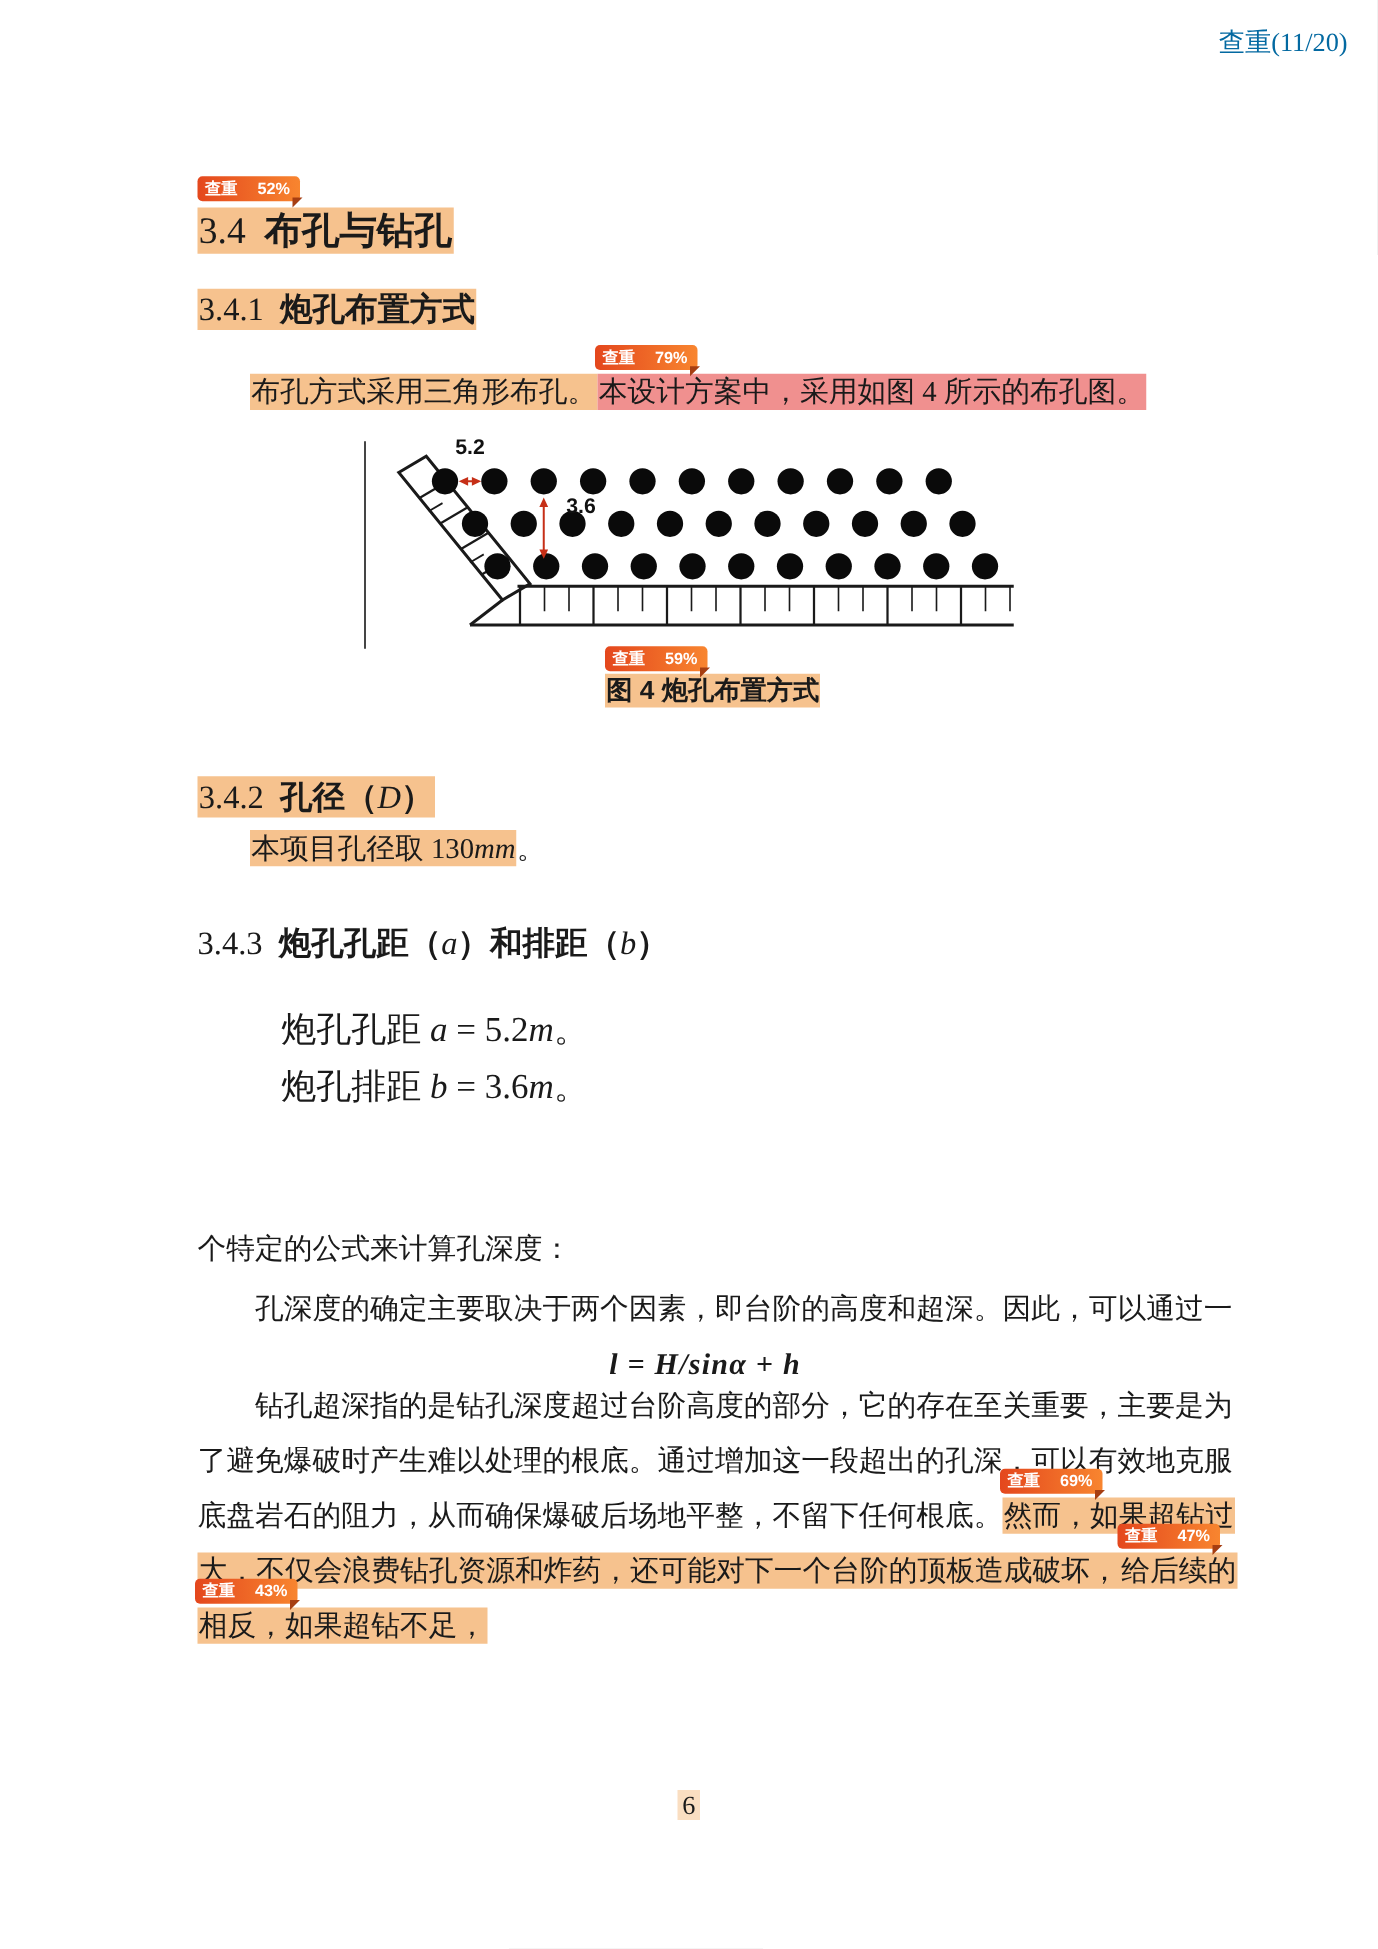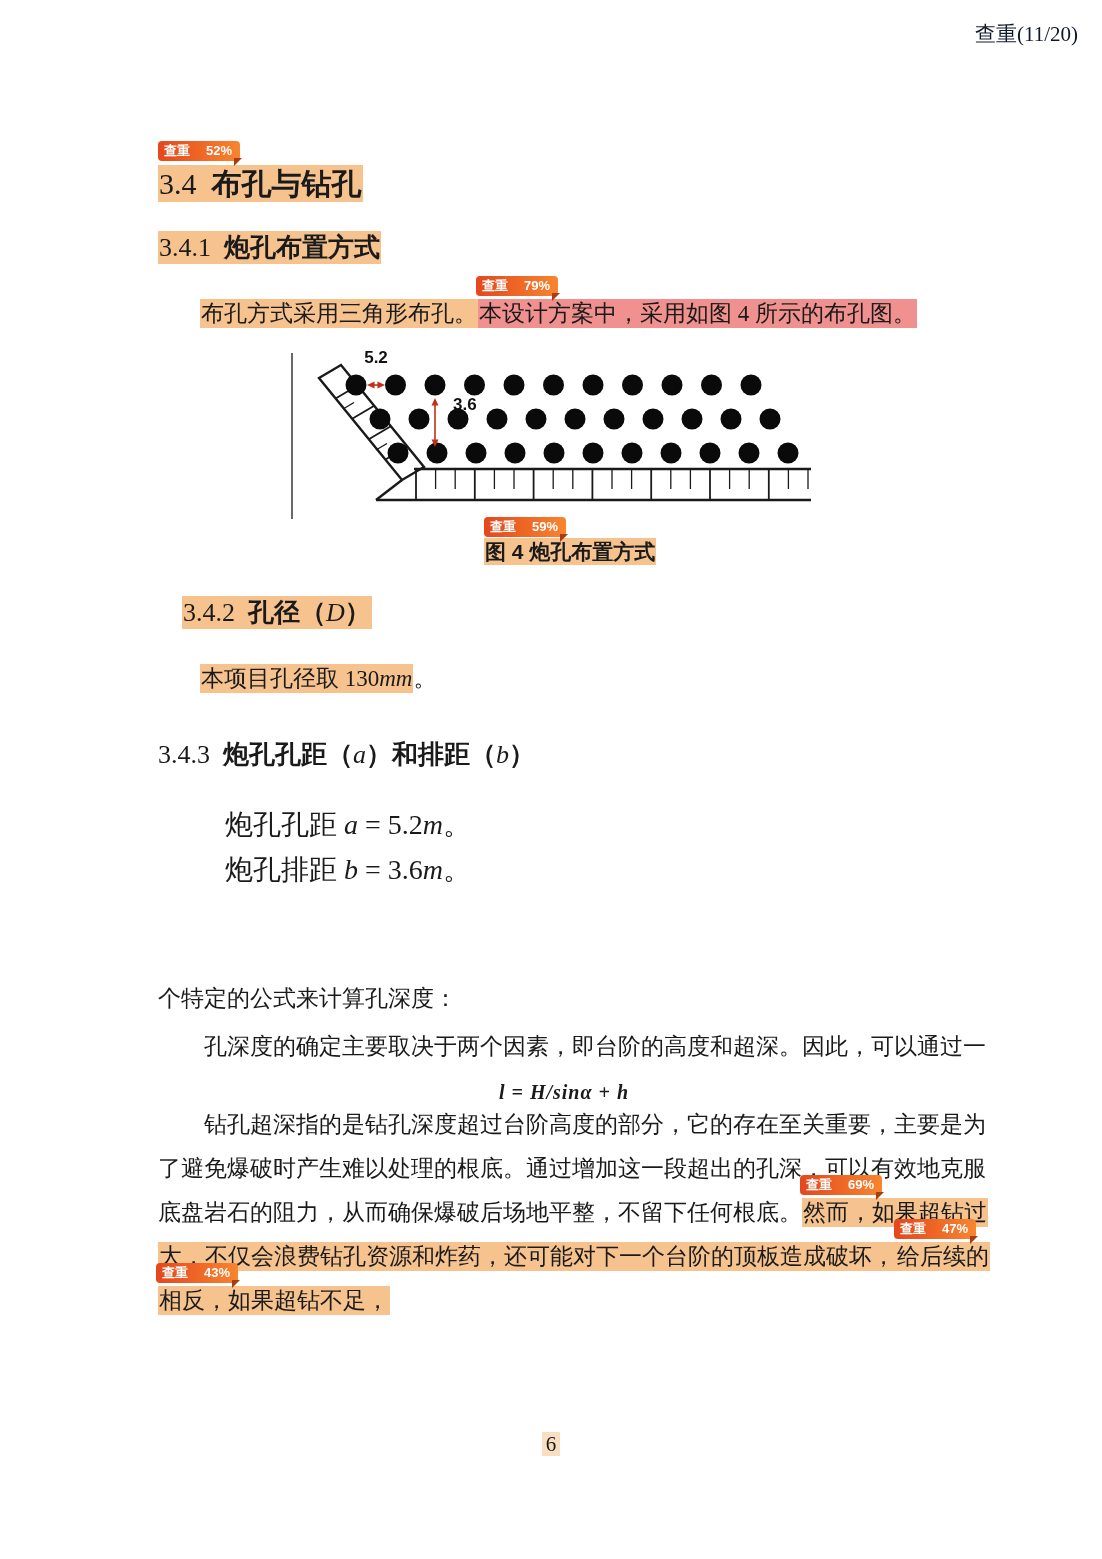--- a/index.html
+++ b/index.html
@@ -10,7 +10,7 @@
   }
   .hdr{
     position:absolute;top:20px;right:24px;
-    font-size:21px;color:#0f172a;
+    font-size:21px;color:#0369a1;
   }
   
   .badge{

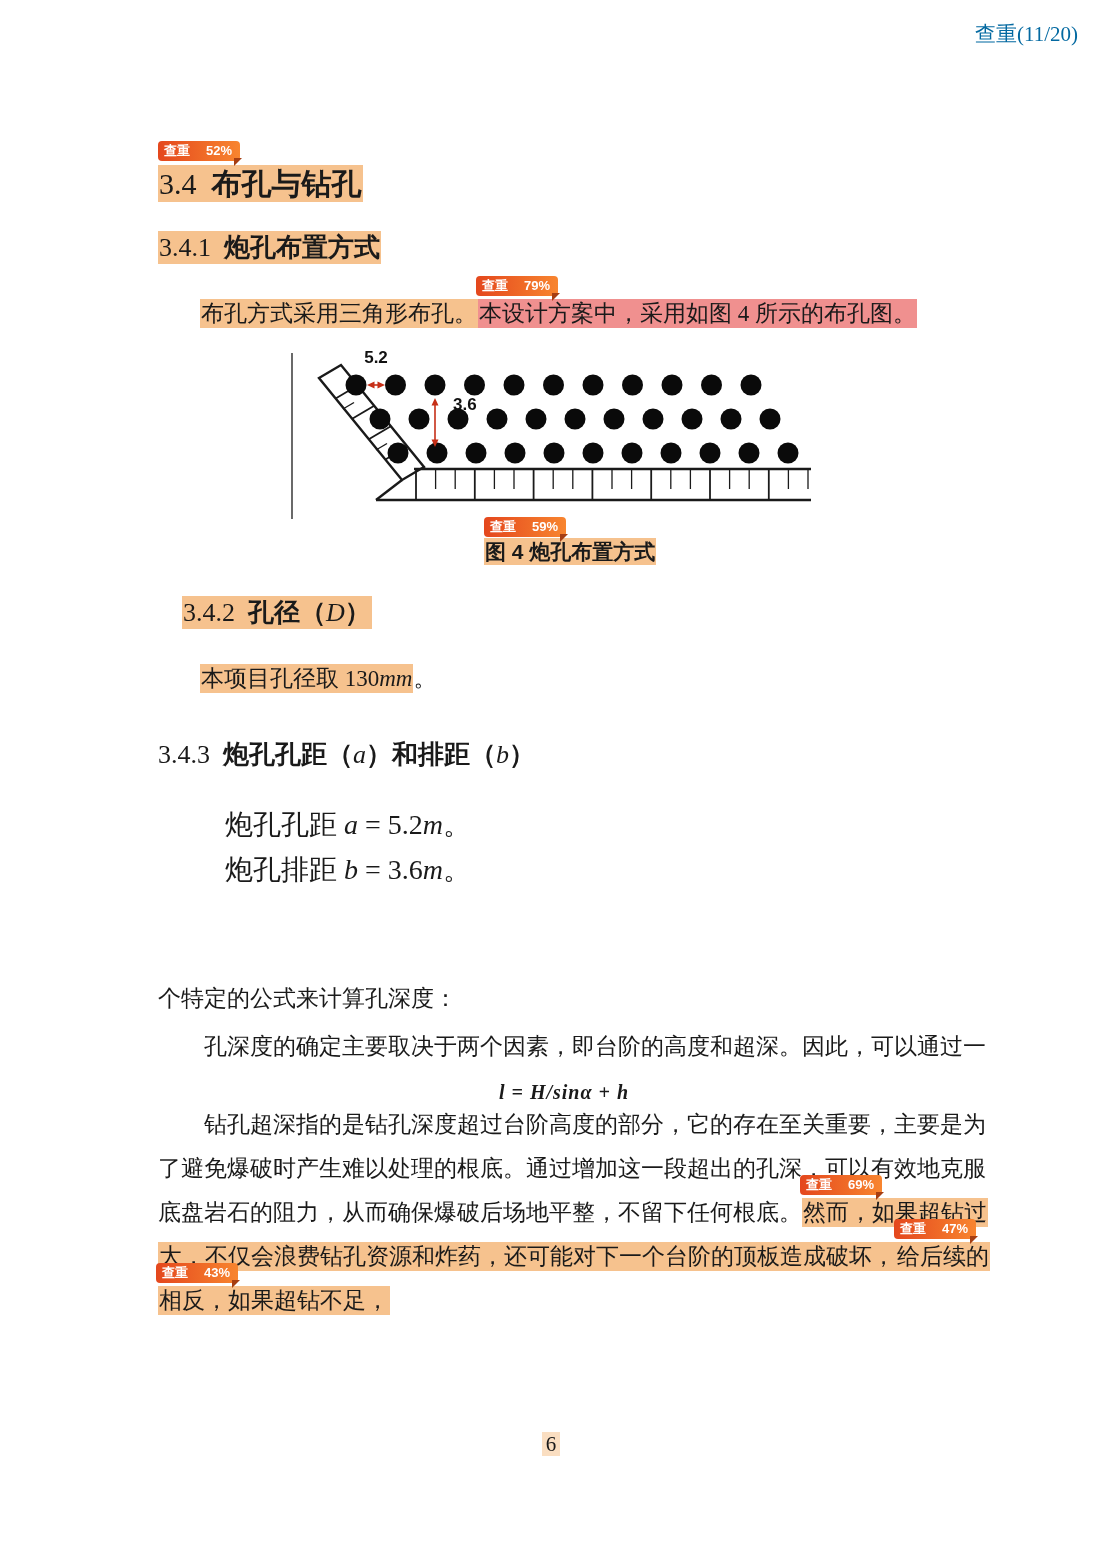--- a/index.html
+++ b/index.html
@@ -52,7 +52,7 @@
     font-family:"Liberation Sans","DejaVu Sans",sans-serif;font-weight:bold;
     font-size:21px;margin-top:1px;white-space:nowrap;
   }
-  #h342{position:absolute;left:158px;top:595px;margin-left:24px;}
+  #h342{position:absolute;left:158px;top:620px;}
   #p342{position:absolute;left:200px;top:663px;font-size:23px;}
   #h343{position:absolute;left:158px;top:737px;}
   #p343{position:absolute;left:225px;top:802px;font-size:28px;line-height:45px;}

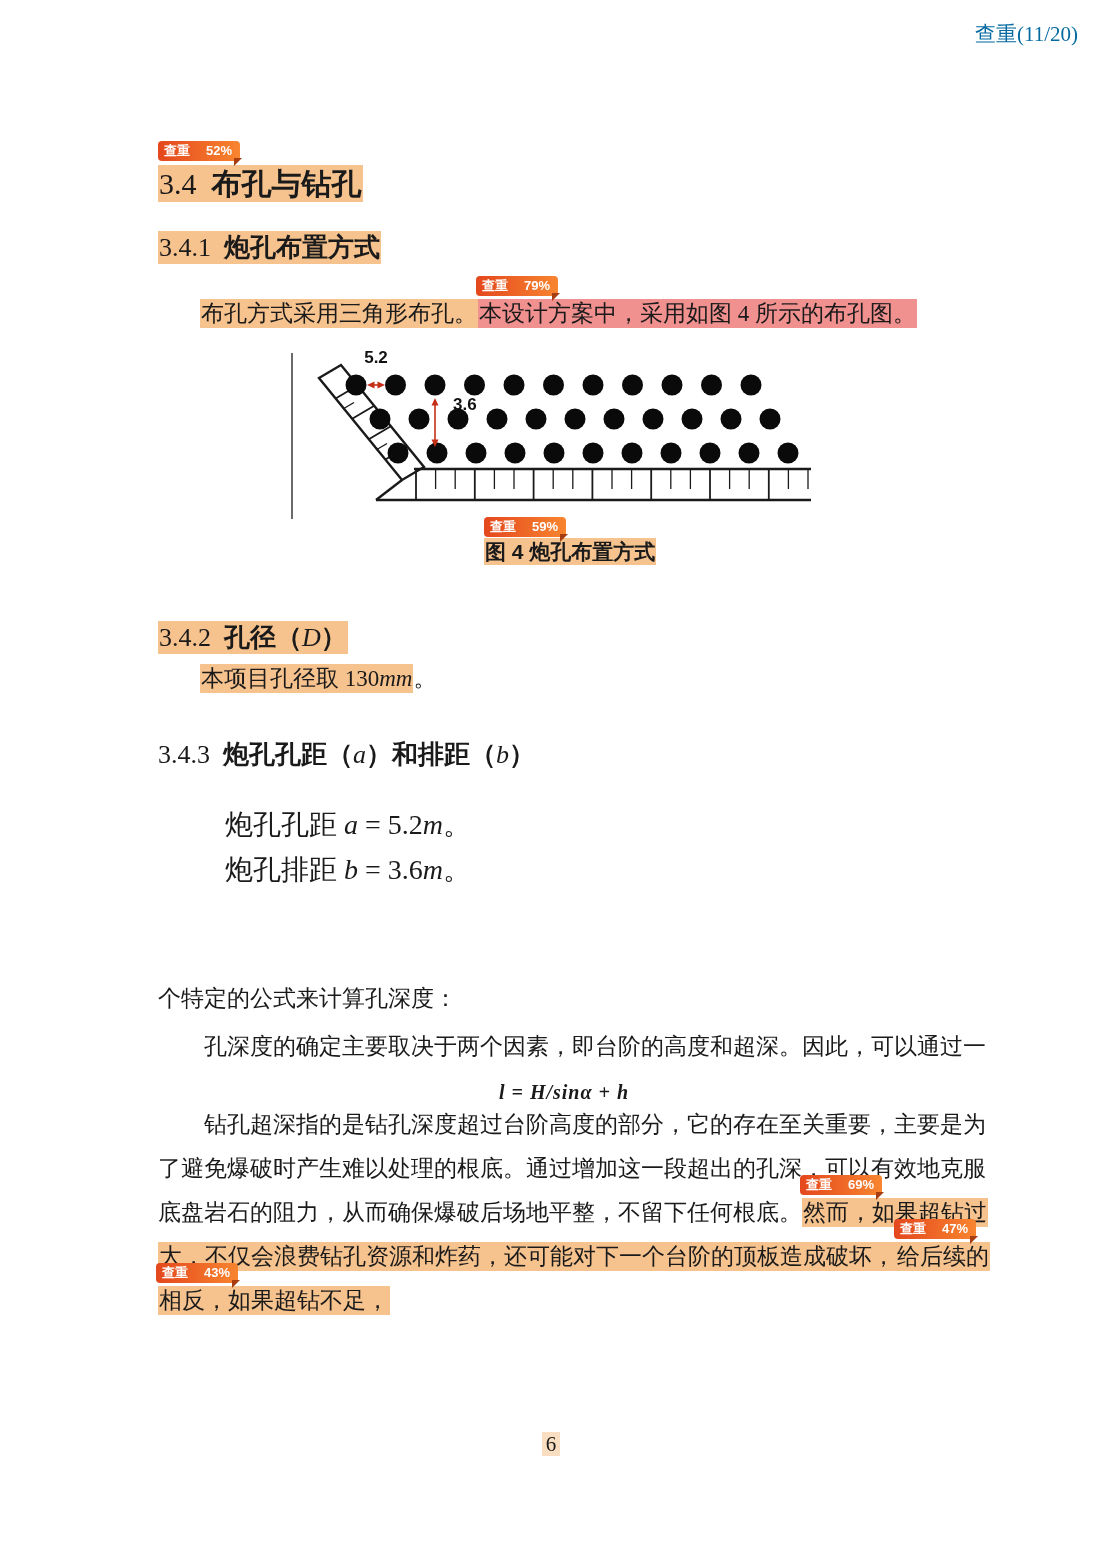--- a/index.html
+++ b/index.html
@@ -60,7 +60,7 @@
   #p344a{position:absolute;left:158px;top:975px;width:812px;font-size:23px;line-height:48px;}
   #formula-line{text-align:center;line-height:42px;}
   #formula-line .formula{
-    font-size:20px;font-weight:bold;font-style:italic;letter-spacing:1px;
+    font-size:24px;font-weight:bold;font-style:italic;letter-spacing:1px;
   }
   #p344b{position:absolute;left:158px;top:1103px;width:824px;font-size:23px;line-height:44px;}
   #pagenum{position:absolute;left:0;right:0;top:1432px;text-align:center;font-size:21px;}

